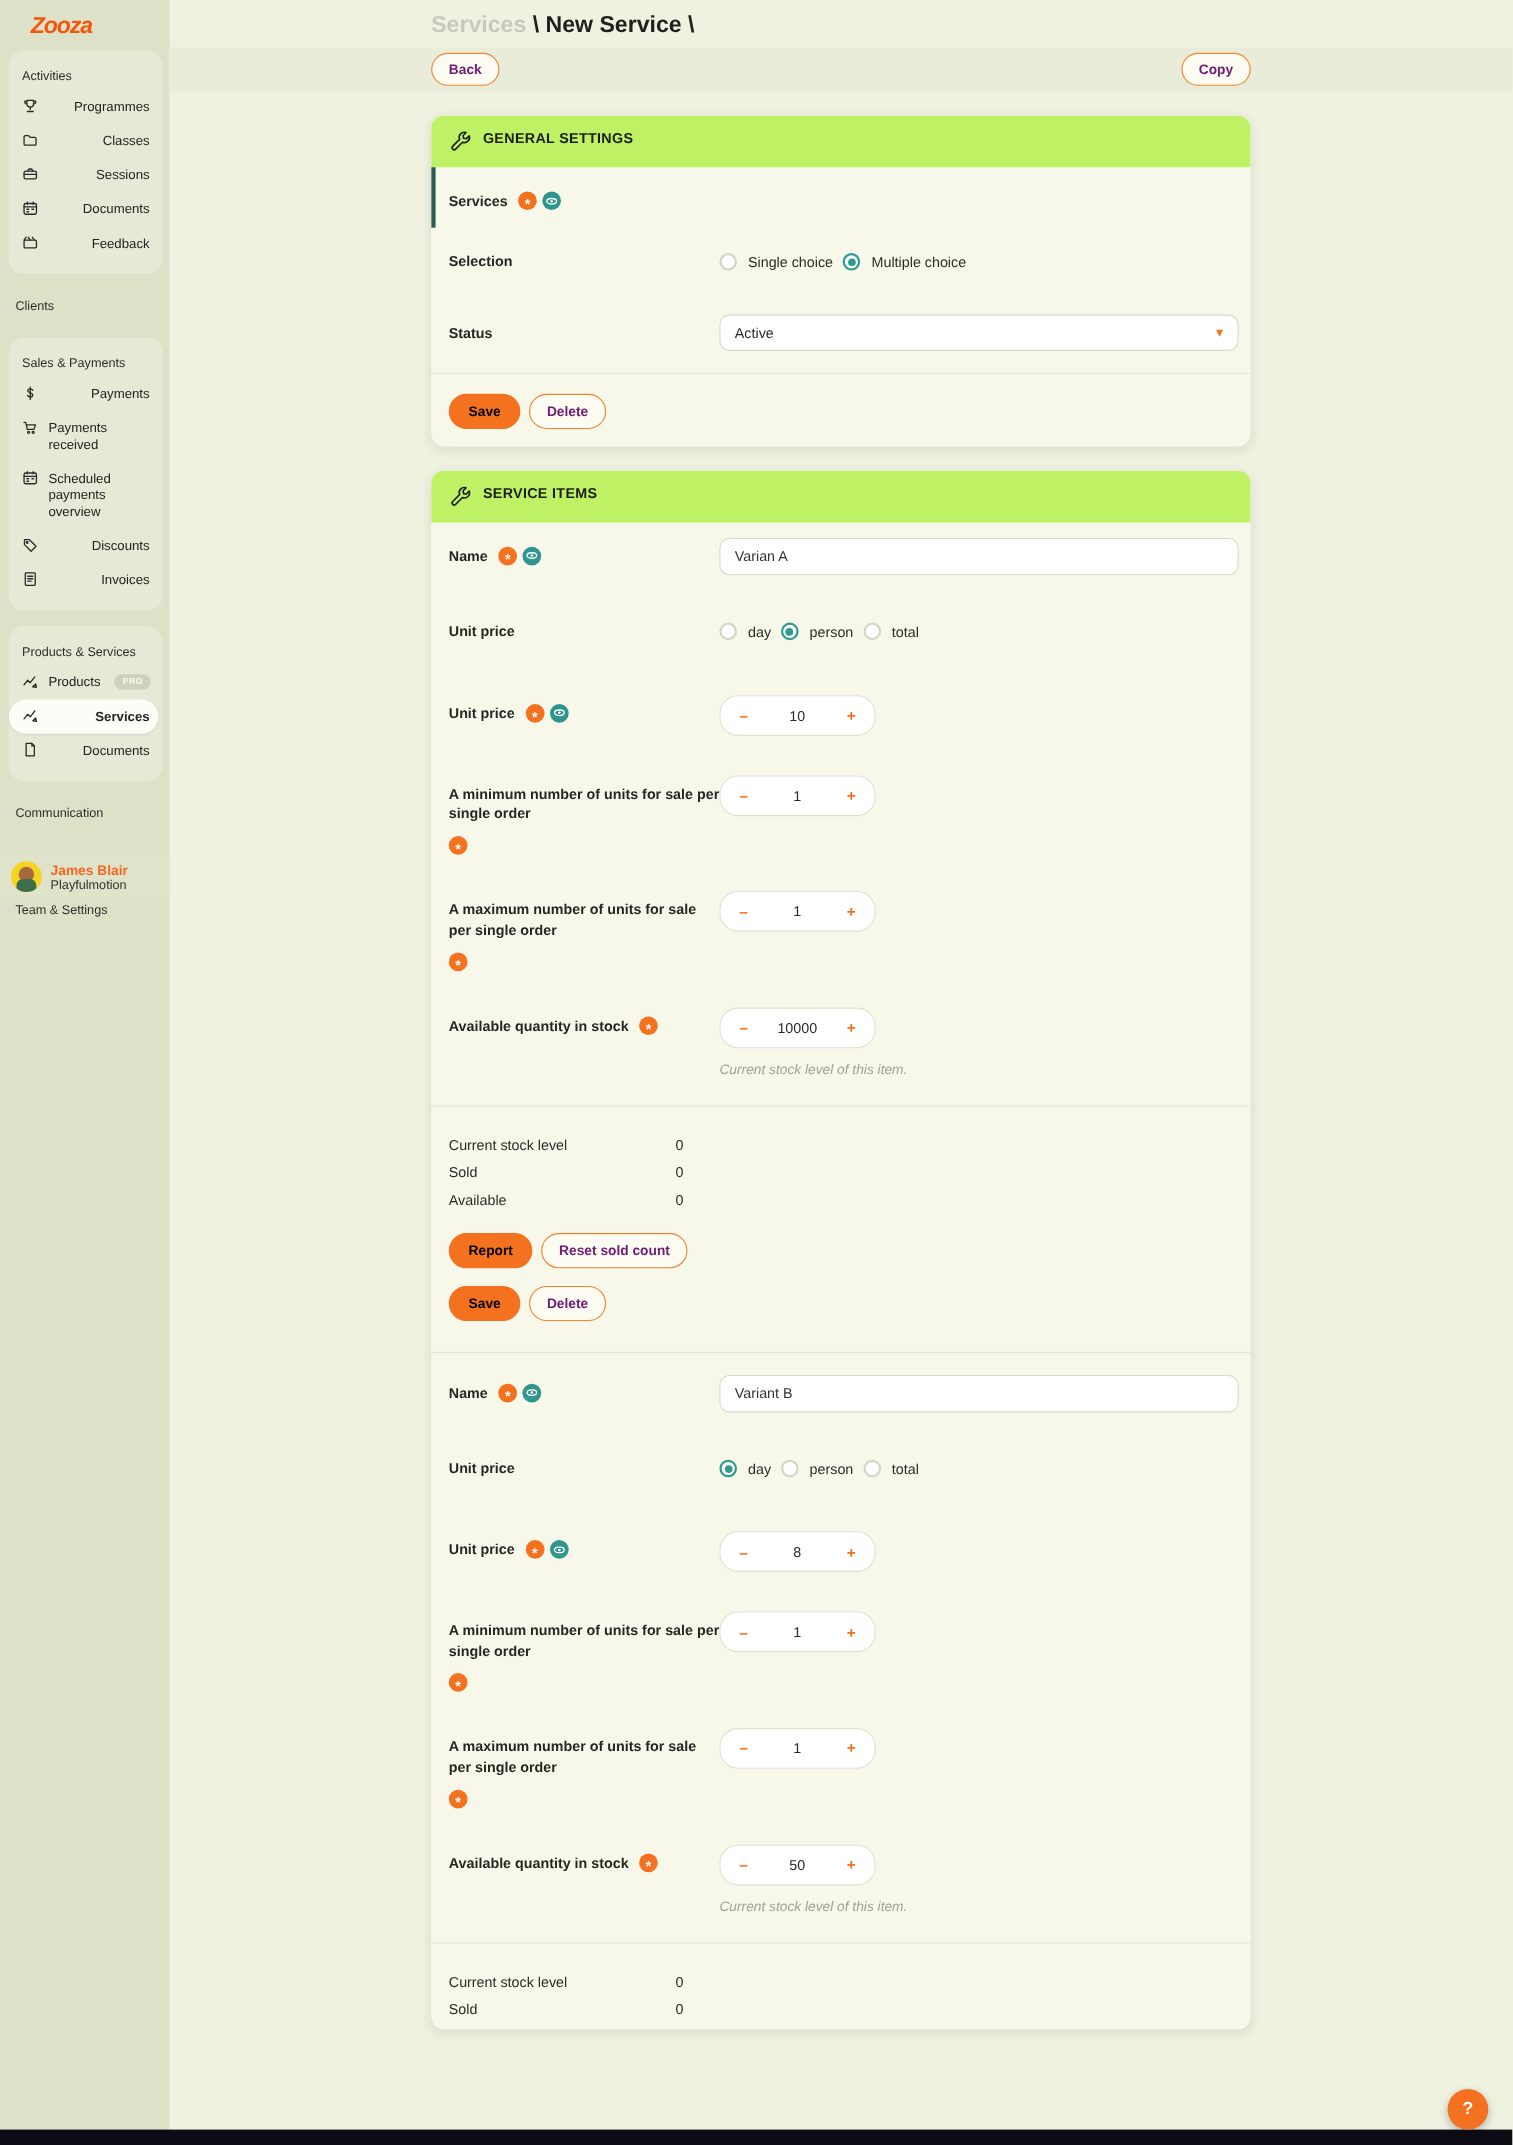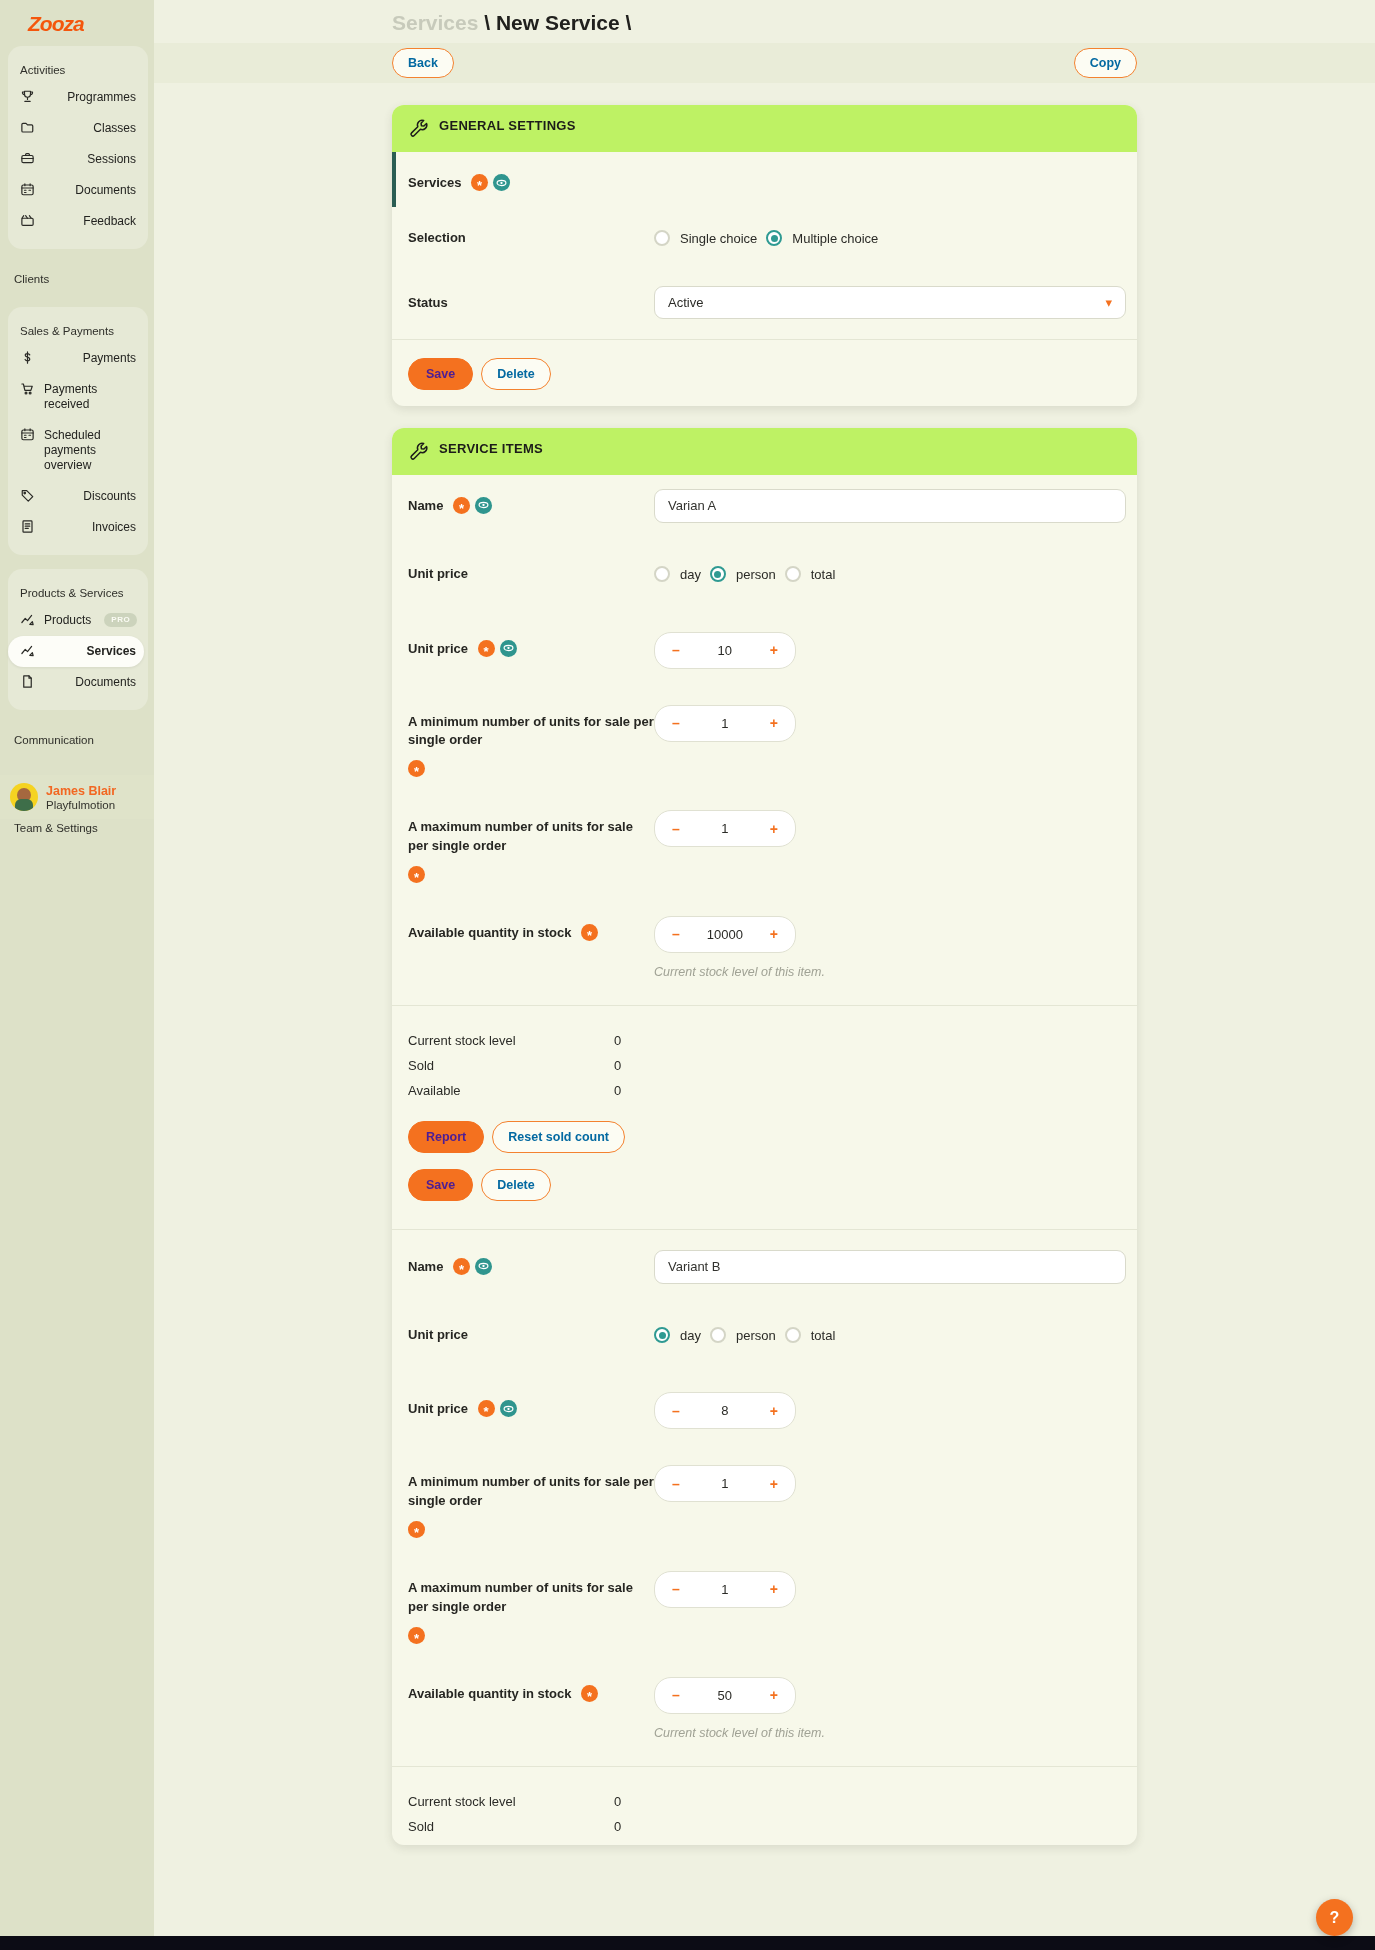--- a/index.html
+++ b/index.html
@@ -36,7 +36,7 @@
   
   .btn { display:inline-flex; align-items:center; justify-content:center; border-radius:999px; font-weight:700; font-size:12.5px; cursor:pointer; user-select:none; }
   .btn-solid { background:#f4711f; color:#4c1d95; padding:8px 17px; border:1.5px solid #f4711f; }
-  .btn-outline { background:#fcfcf3; color:#0369a1; padding:7px 15px; border:1.5px solid #f4822f; }
+  .btn-outline { background:#fcfcf3; color:#701a75; padding:7px 15px; border:1.5px solid #f4822f; }
 
   
   .card { background:#f7f8ea; border-radius:12px; box-shadow:0 3px 10px rgba(60,60,40,.12); margin-top:22px; overflow:hidden; }

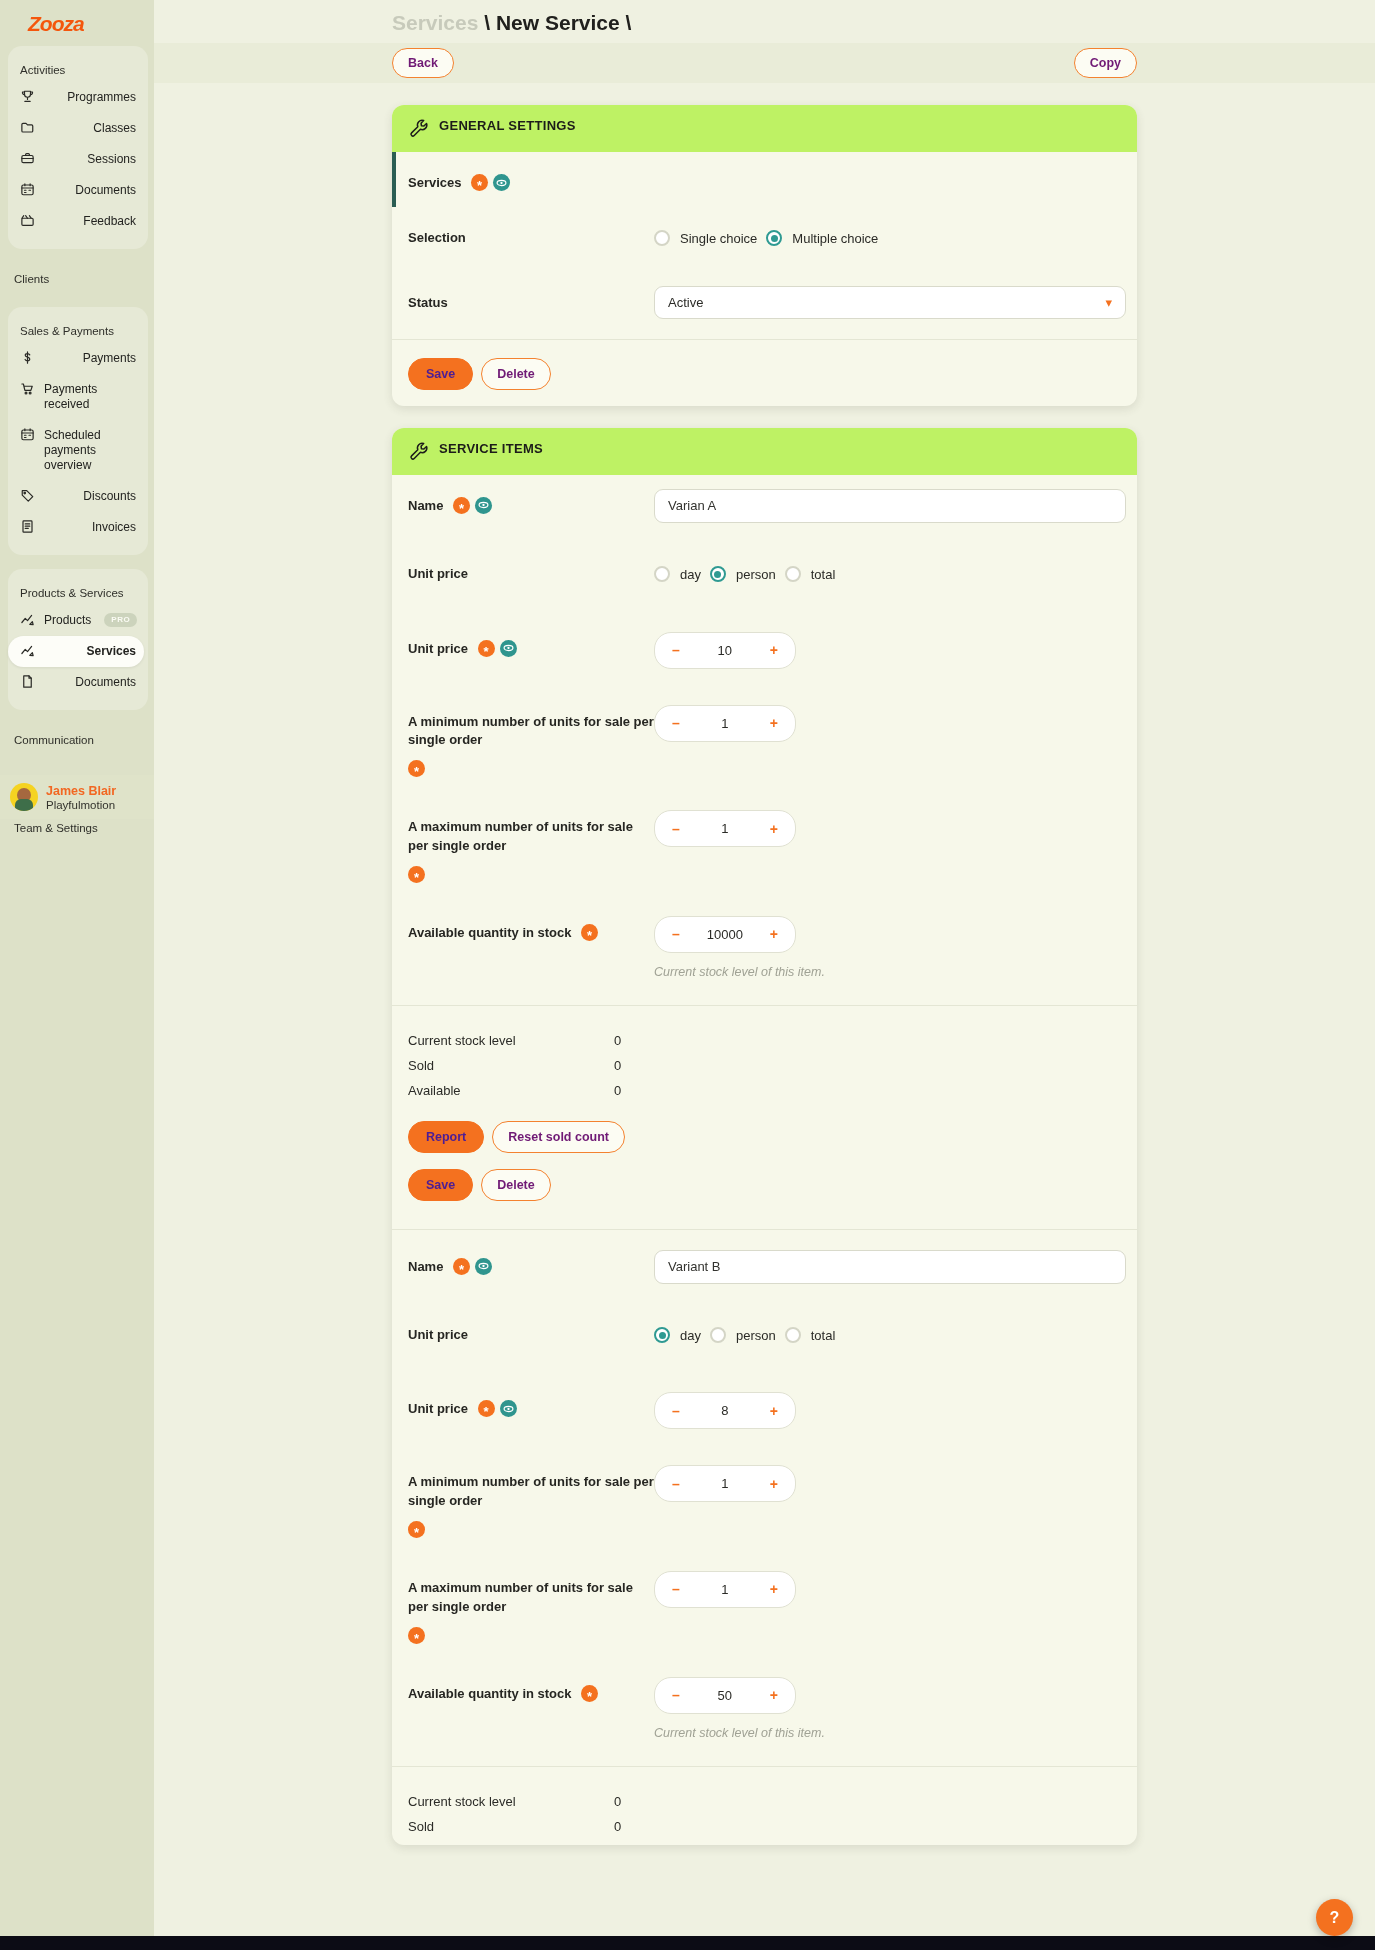--- a/index.html
+++ b/index.html
@@ -35,7 +35,7 @@
 
   
   .btn { display:inline-flex; align-items:center; justify-content:center; border-radius:999px; font-weight:700; font-size:12.5px; cursor:pointer; user-select:none; }
-  .btn-solid { background:#f4711f; color:#4c1d95; padding:8px 17px; border:1.5px solid #f4711f; }
+  .btn-solid { background:#f4711f; color:#000000; padding:8px 17px; border:1.5px solid #f4711f; }
   .btn-outline { background:#fcfcf3; color:#701a75; padding:7px 15px; border:1.5px solid #f4822f; }
 
   

